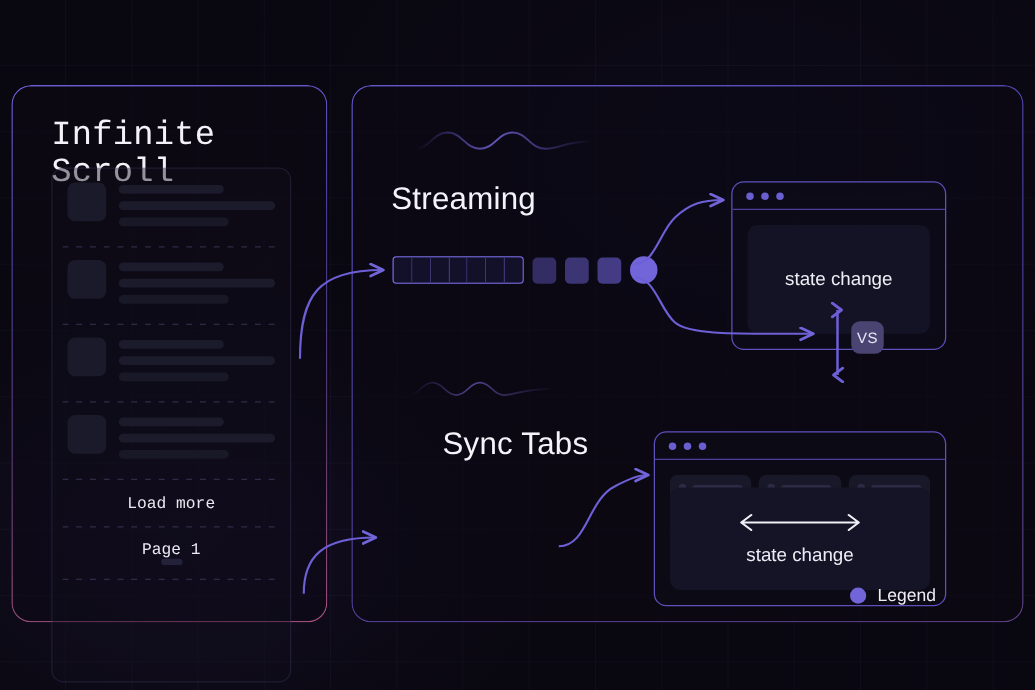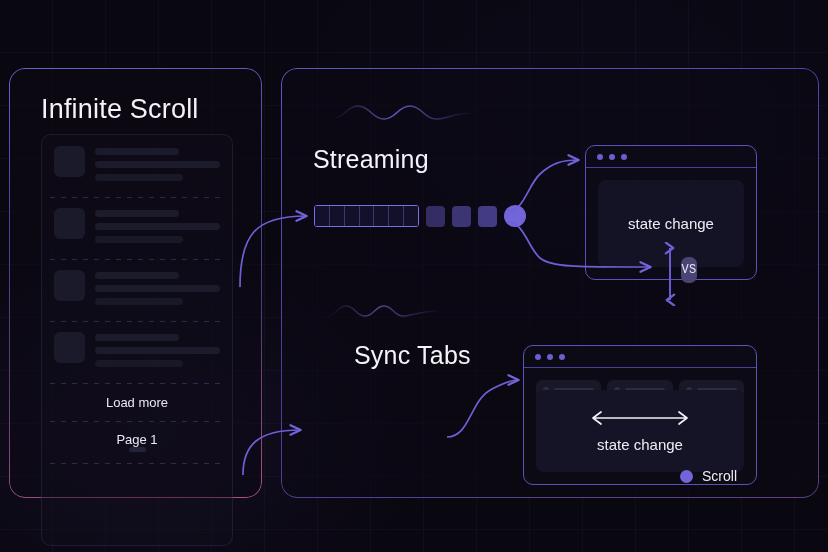--- a/index.html
+++ b/index.html
@@ -59,7 +59,7 @@
     background: linear-gradient(160deg, #6257c8 0%, #4a3f9e 45%, #5c3f86 100%);
   }
 
-  #panel-left  { left: 9px;   top: 68px; width: 253px; height: 430px; }
+  #panel-left  { left: 9px;   top: 68px; width: 253px; height: 430px; font-family: Liberation Mono, monospace; }
   #panel-right { left: 281px; top: 68px; width: 538px; height: 430px; }
 
   

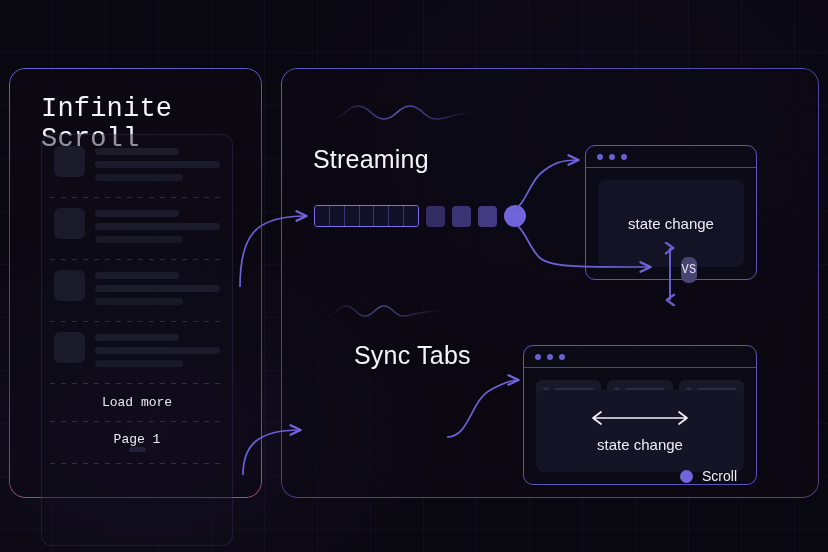--- a/index.html
+++ b/index.html
@@ -271,7 +271,7 @@
   #vs-badge {
     position: absolute;
     left: 681px; top: 257px;
-    width: 16px; height: 26px;
+    width: 26px; height: 26px;
     border-radius: 7px;
     background: #4a4472;
     color: #e8e6f4;
@@ -280,7 +280,6 @@
     align-items: center;
     justify-content: center;
     letter-spacing: 0.3px;
-    font-family: Liberation Mono, monospace;
   }
 
   

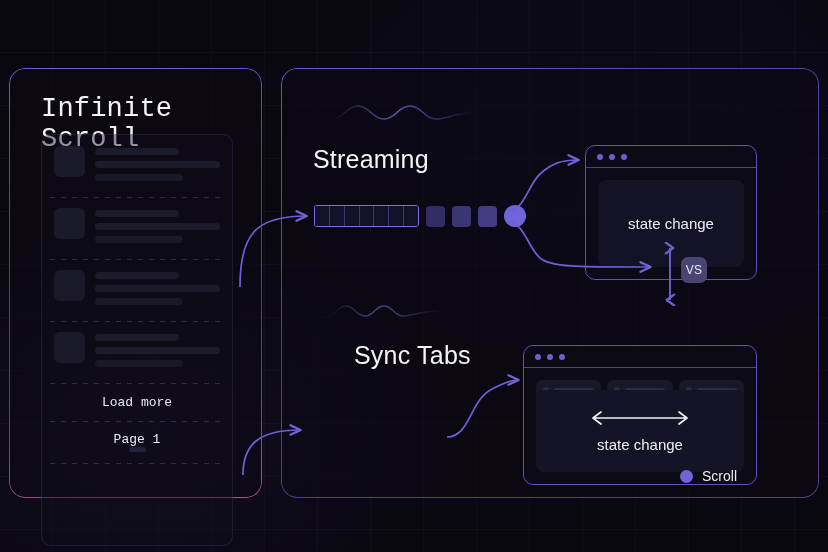--- a/index.html
+++ b/index.html
@@ -457,7 +457,7 @@
 
   <div id="legend">
     <span class="ldot"></span>
-    <span class="ltext">Scroll</span>
+    <span class="ltext">Legend</span>
   </div>
 
   <svg class="overlay">

